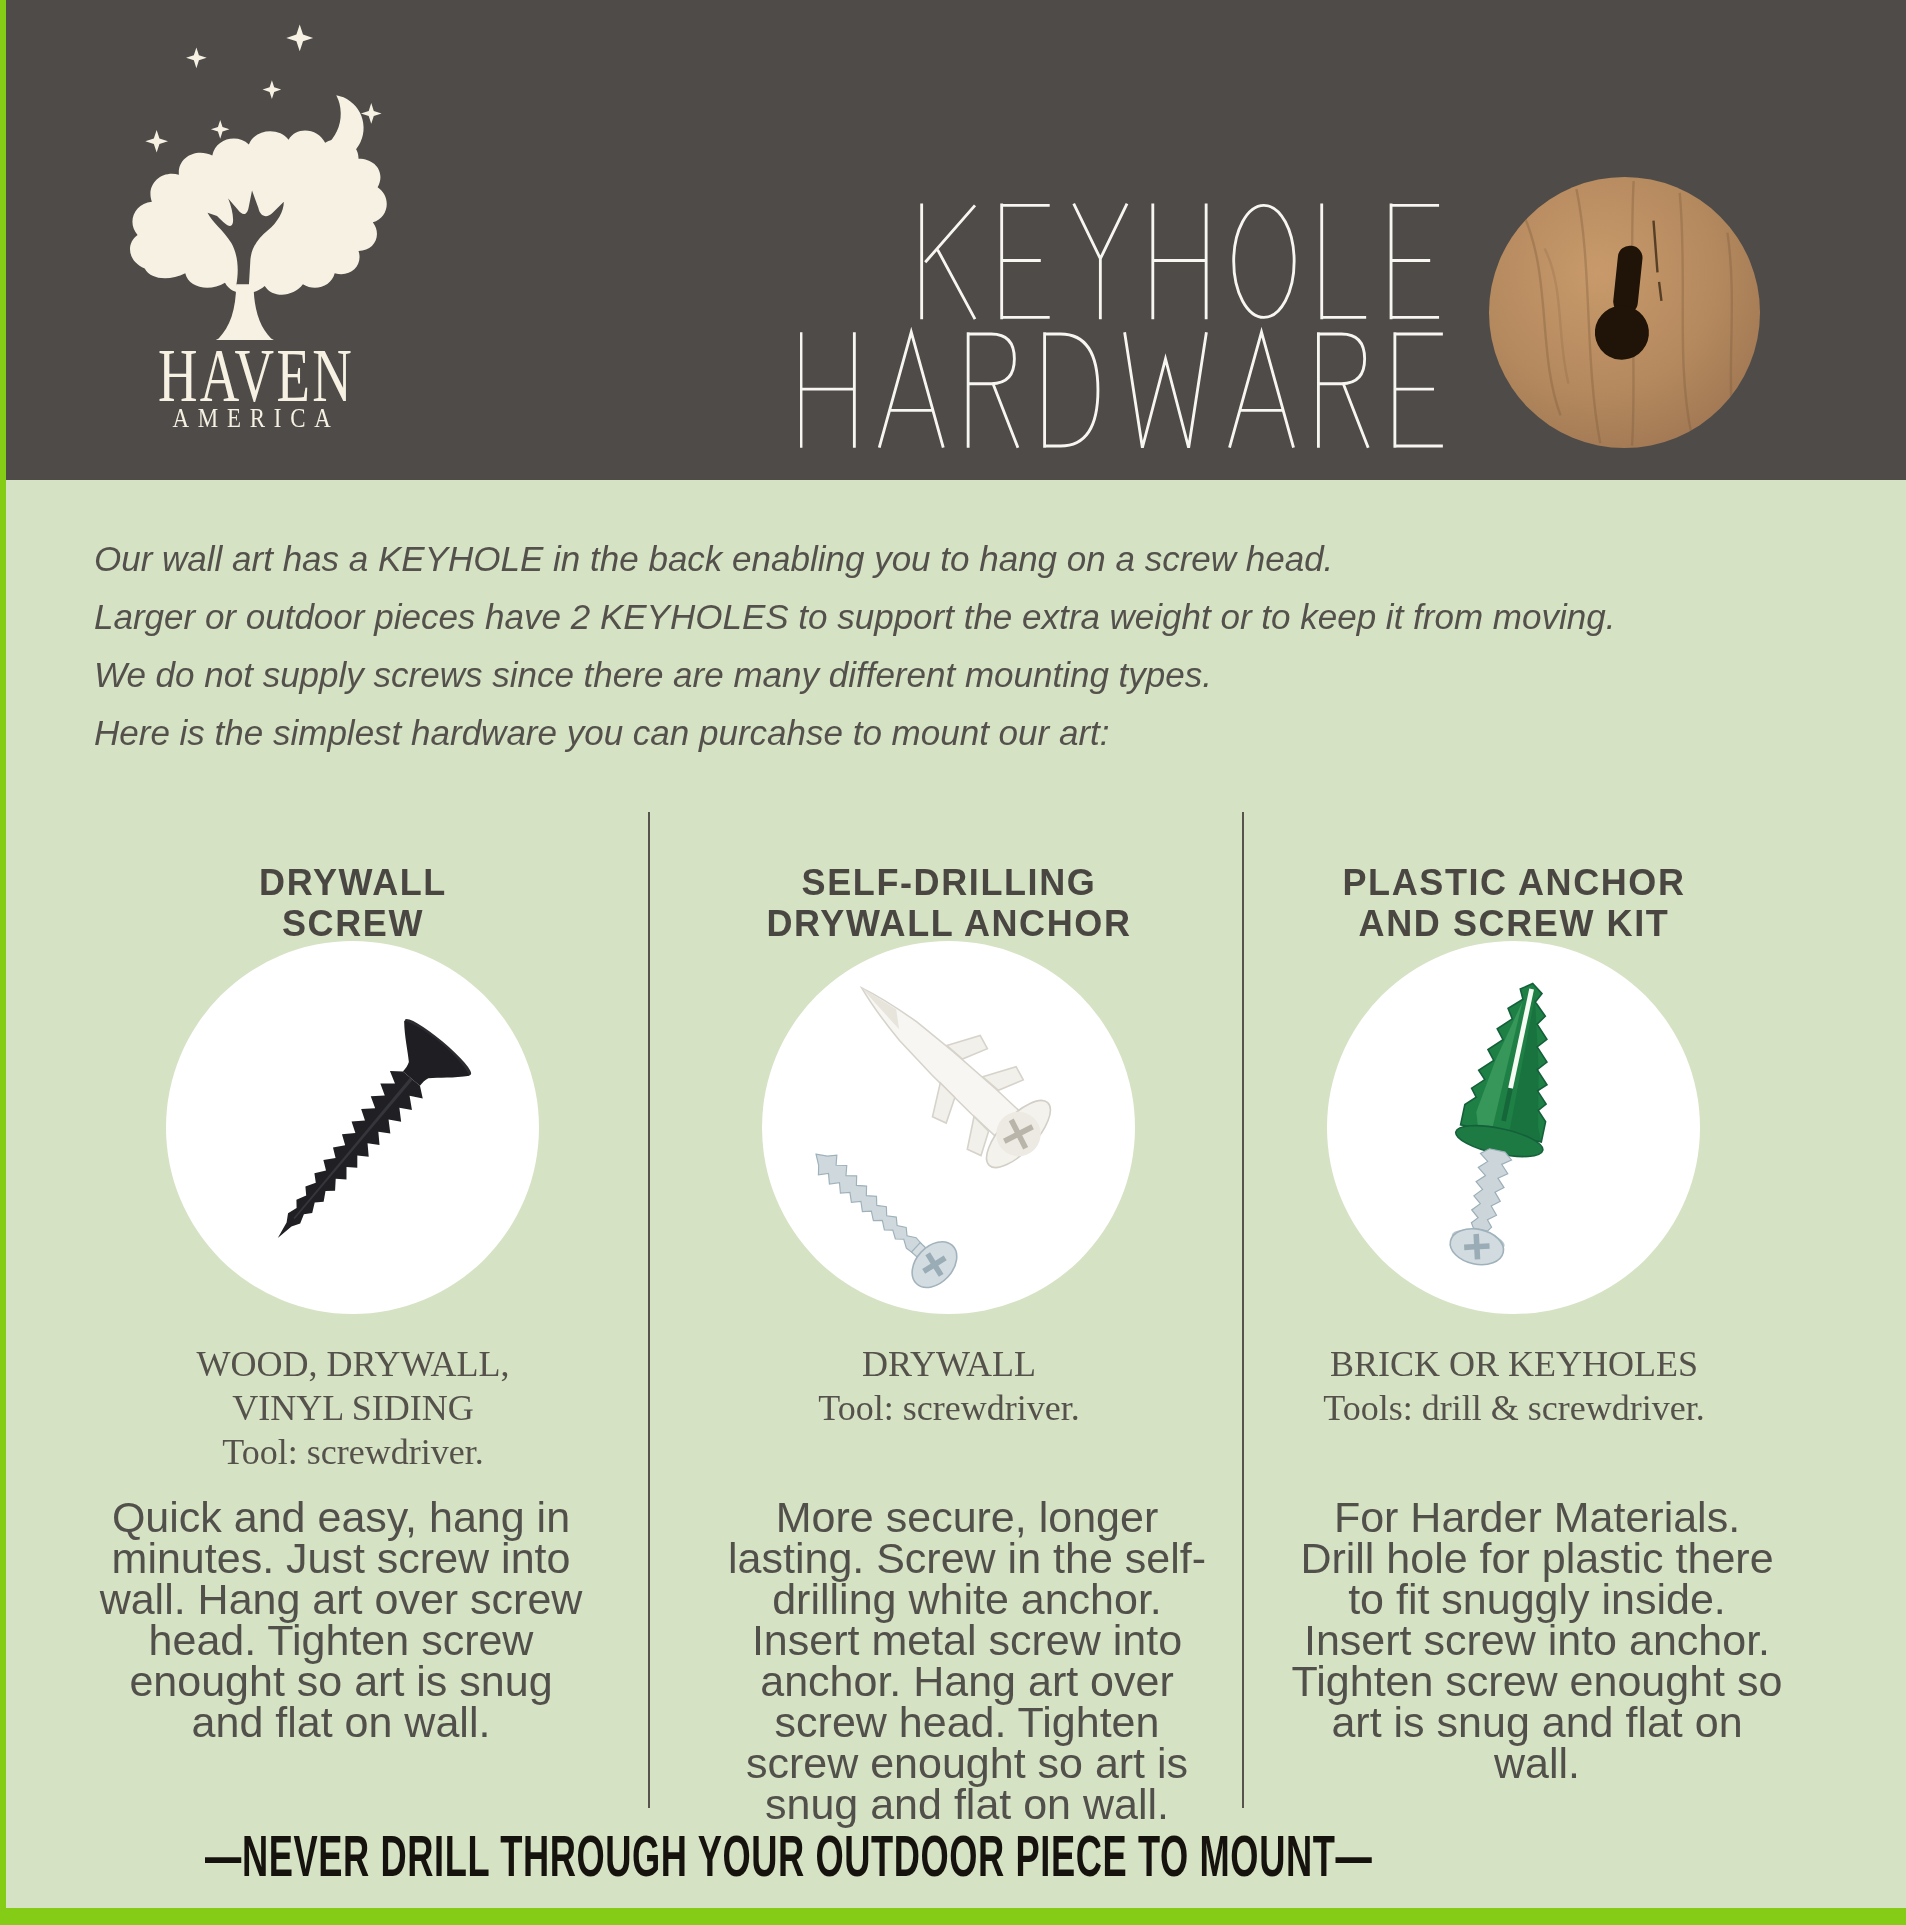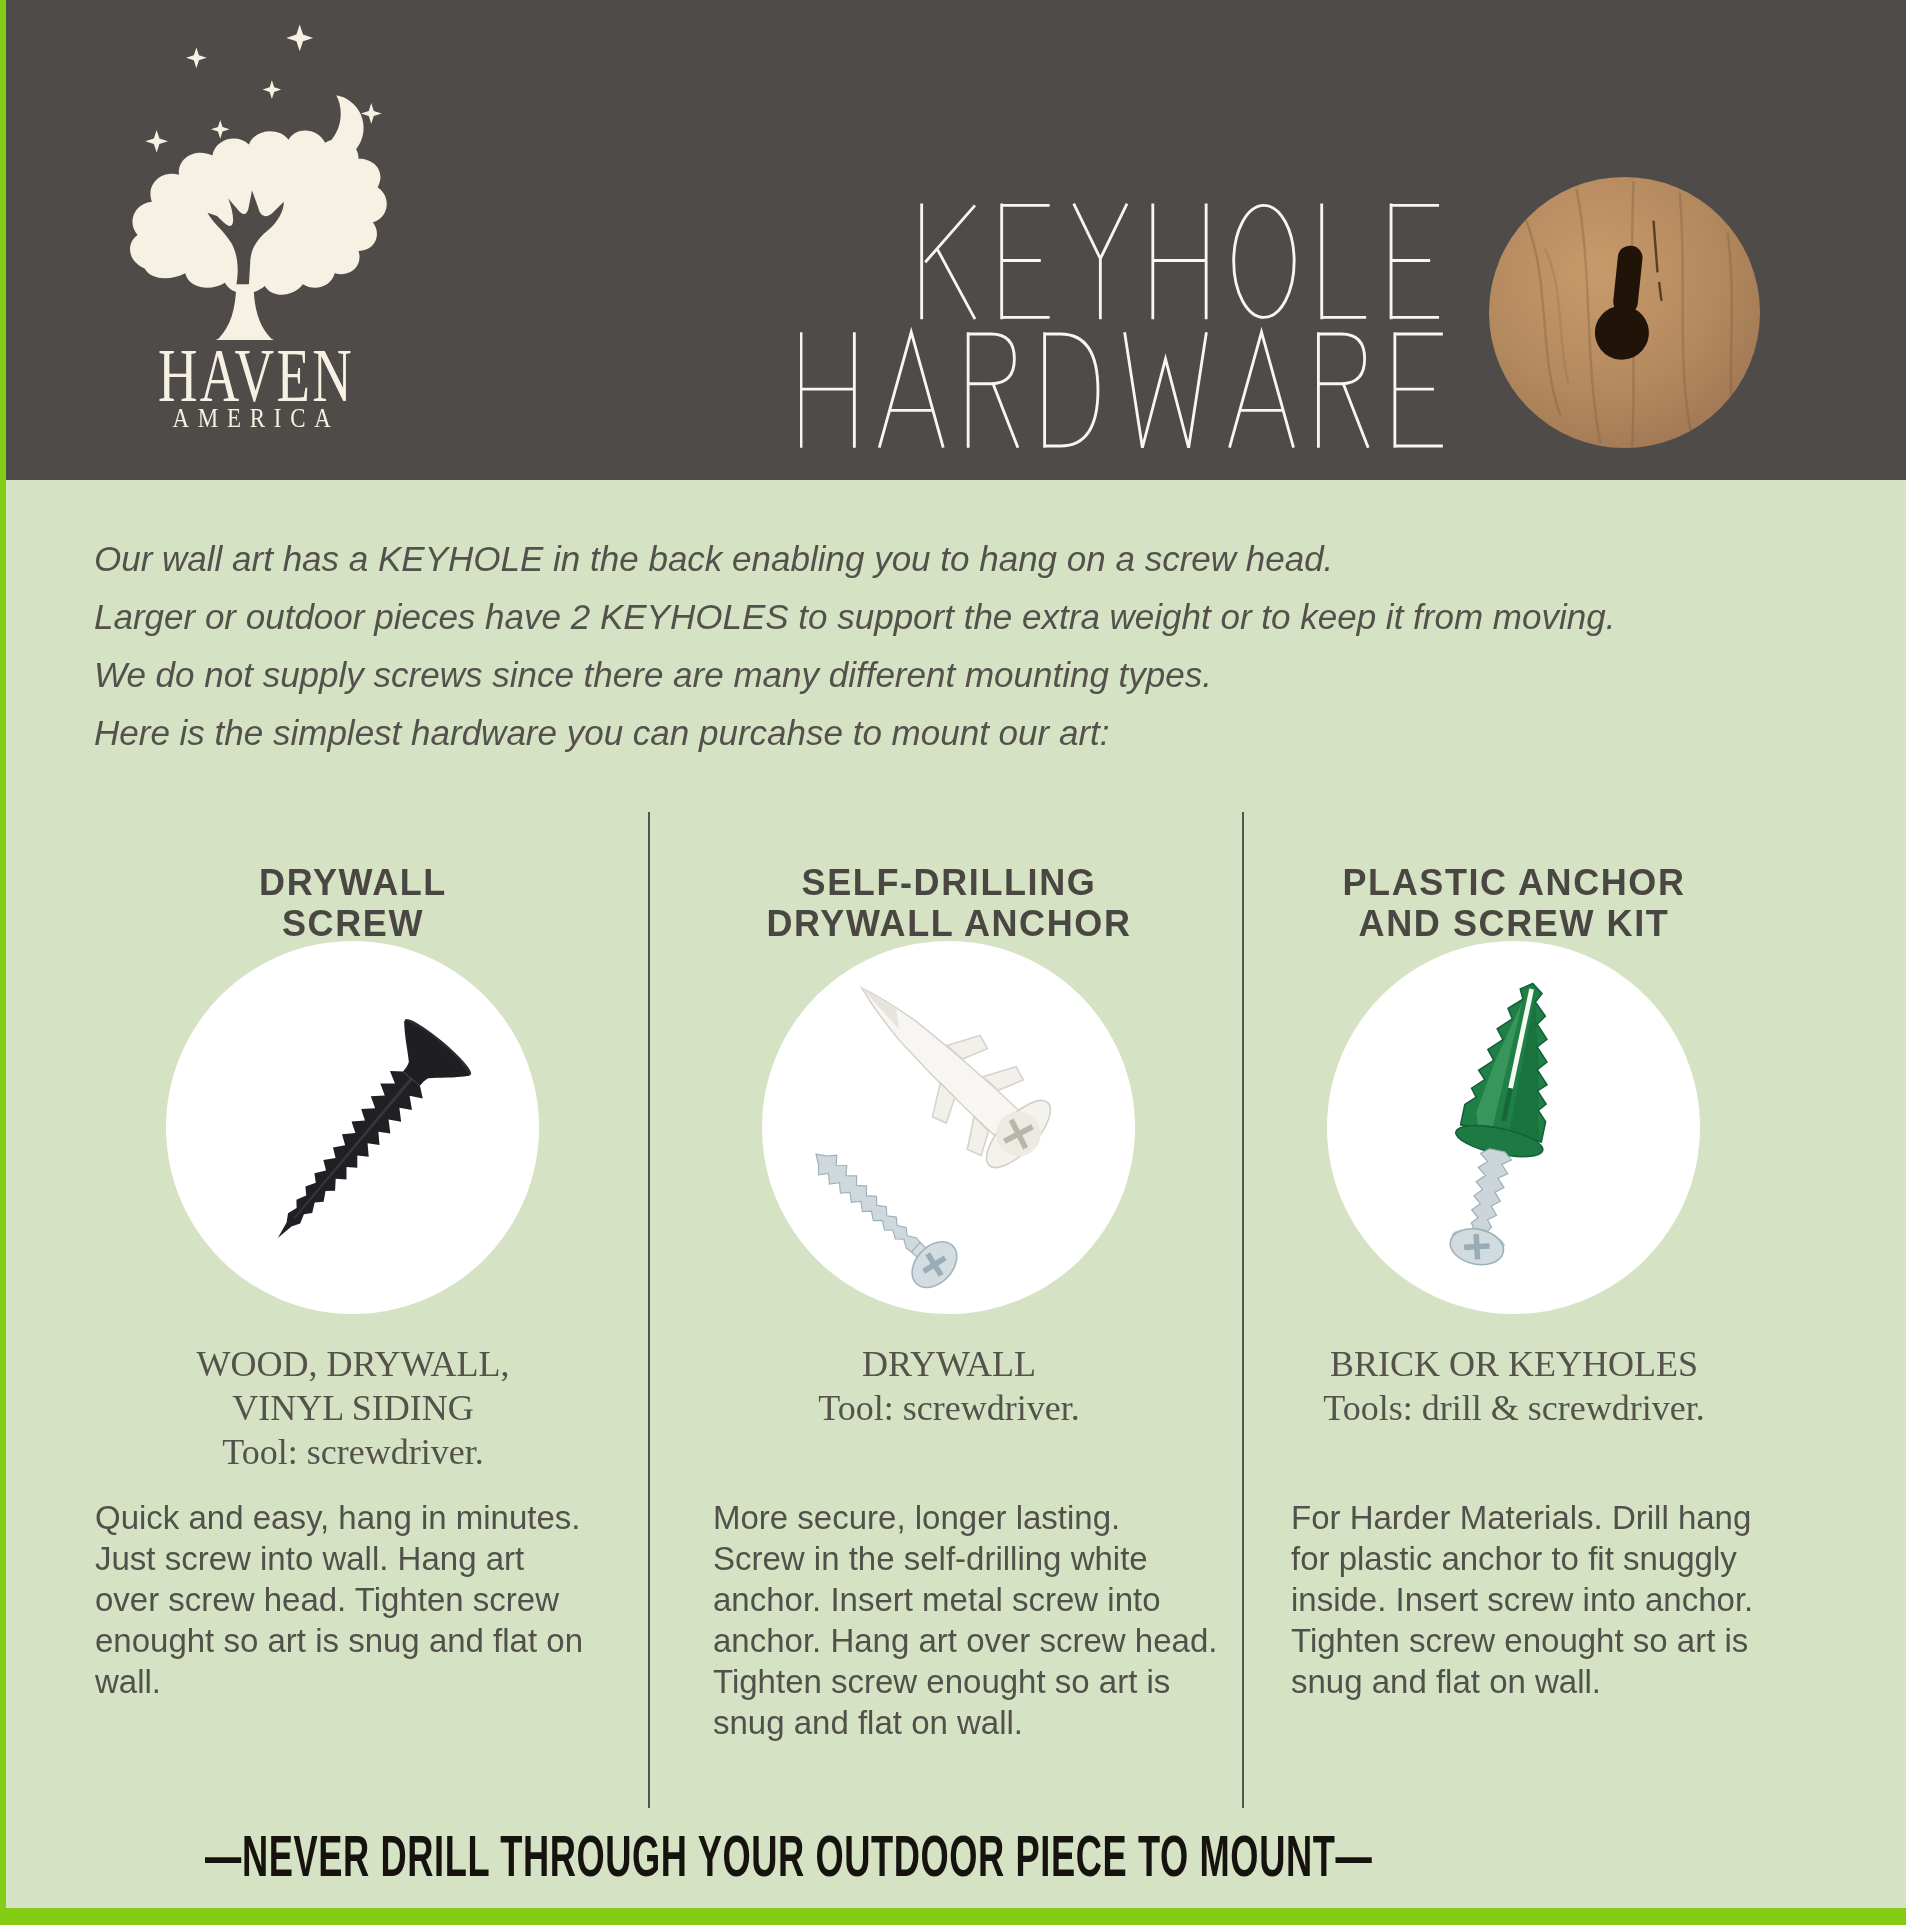--- a/index.html
+++ b/index.html
@@ -38,7 +38,7 @@
   .circle svg{position:absolute;left:0;top:0;width:100%;height:100%;}
   .mats{position:absolute;top:480px;width:100%;height:152px;text-align:center;color:#55524c;
         font-size:36px;line-height:44px;font-family:Liberation Serif, serif;}
-  .desc{position:absolute;top:635px;margin:0;color:#52504b;font-size:33px;line-height:41px;text-align:left;}
+  .desc{position:absolute;top:635px;margin:0;color:#52504b;font-size:43px;line-height:41px;text-align:center;}
   .c0 .desc{left:0;width:492px;}
   .c1 .desc{left:22px;width:508px;}
   .c2 .desc{left:35px;width:492px;}

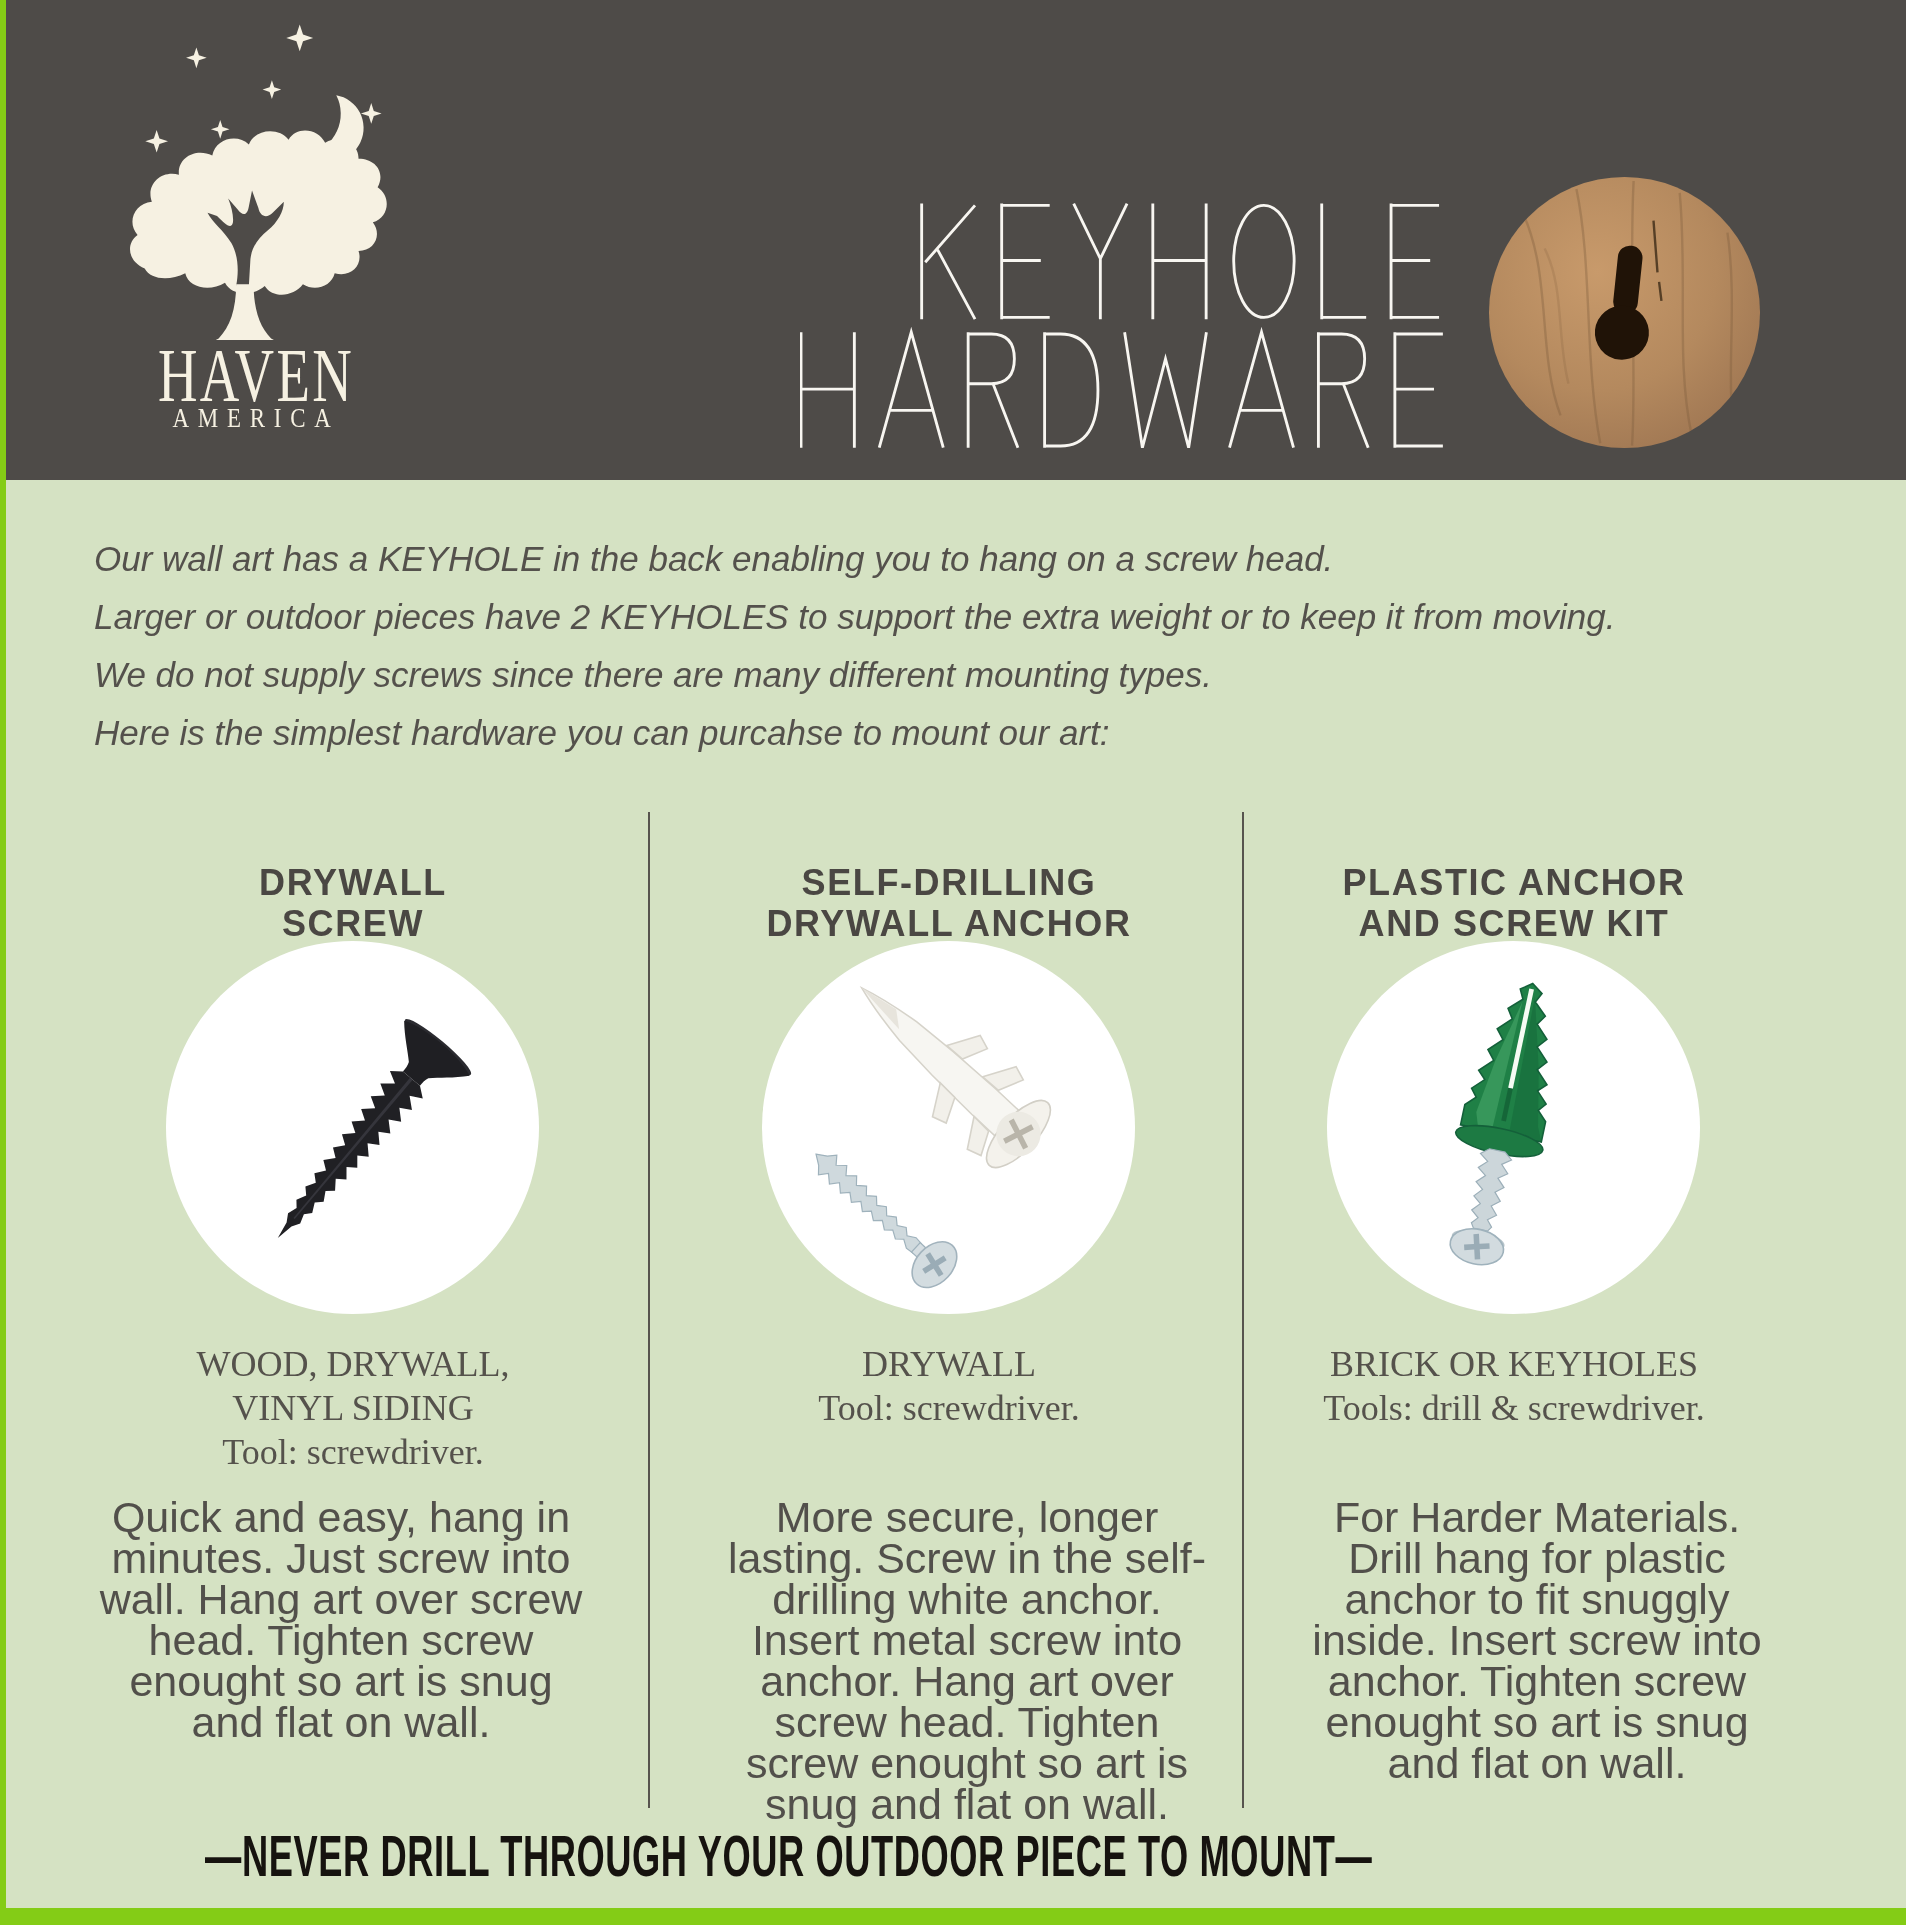--- a/index.html
+++ b/index.html
@@ -246,7 +246,7 @@
       <div class="mat"></div>
       <div class="mat tool">Tools: drill &amp; screwdriver.</div>
     </div>
-    <p class="desc">For Harder Materials. Drill hang for plastic anchor to fit snuggly inside. Insert screw into anchor. Tighten screw enought so art is snug and flat on wall.</p>
+    <p class="desc">For Harder Materials. Drill hole for plastic there to fit snuggly inside. Insert screw into anchor. Tighten screw enought so art is snug and flat on wall.</p>
   </section>
 
   <div class="footer">

